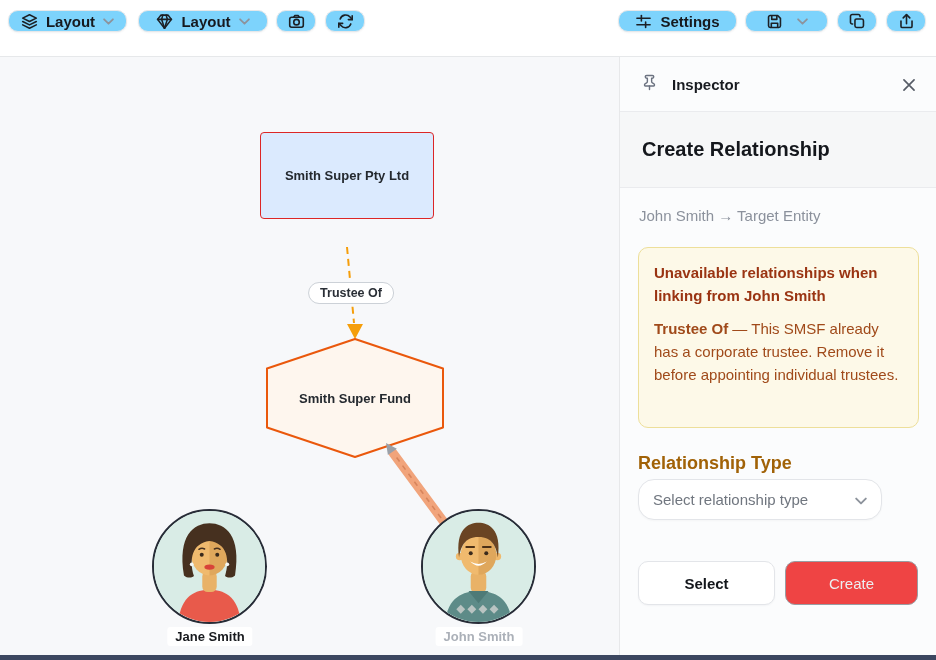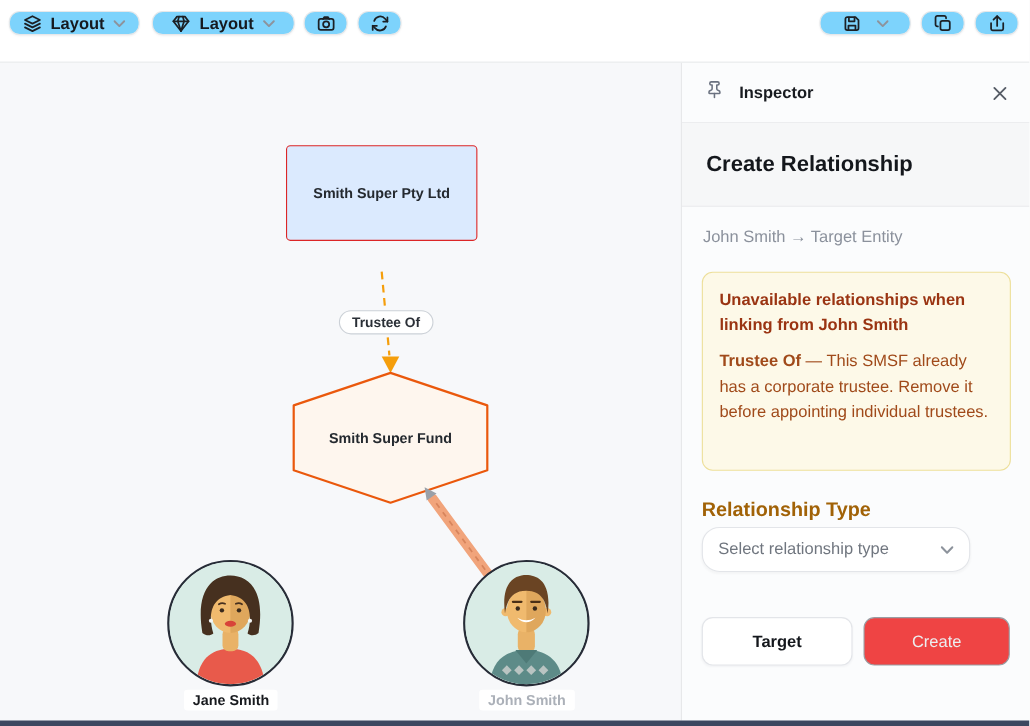--- a/index.html
+++ b/index.html
@@ -178,6 +178,17 @@
       </span>
     </div>
 
+    <div class="tb-btn" style="left:618px; width:119px;">
+      <span>
+        <svg width="17" height="17" viewBox="0 0 16 16">
+            <path class="ic" d="M1.8 5 H14.2"></path>
+            <path class="ic" d="M6 2.4 V7.6"></path>
+            <path class="ic" d="M1.8 11 H14.2"></path>
+            <path class="ic" d="M10 8.4 V13.6"></path>
+          </svg>
+      </span>
+      <span>Settings</span>
+    </div>
 
     <div class="tb-btn" style="left:745px; width:83px; gap:14px;">
       <span>

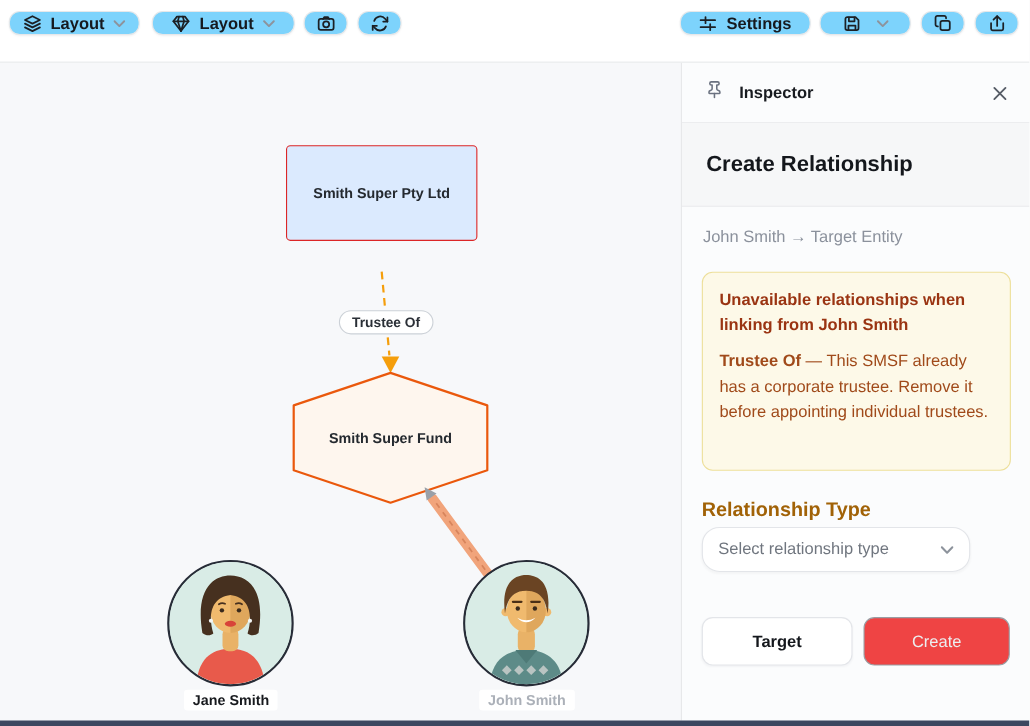--- a/index.html
+++ b/index.html
@@ -333,7 +333,7 @@
     </div>
 
     <div class="btn" id="btn-cancel">
-      <span>Target</span>
+      <span>Select</span>
     </div>
     <div class="btn" id="btn-create">
       <span>Create</span>

